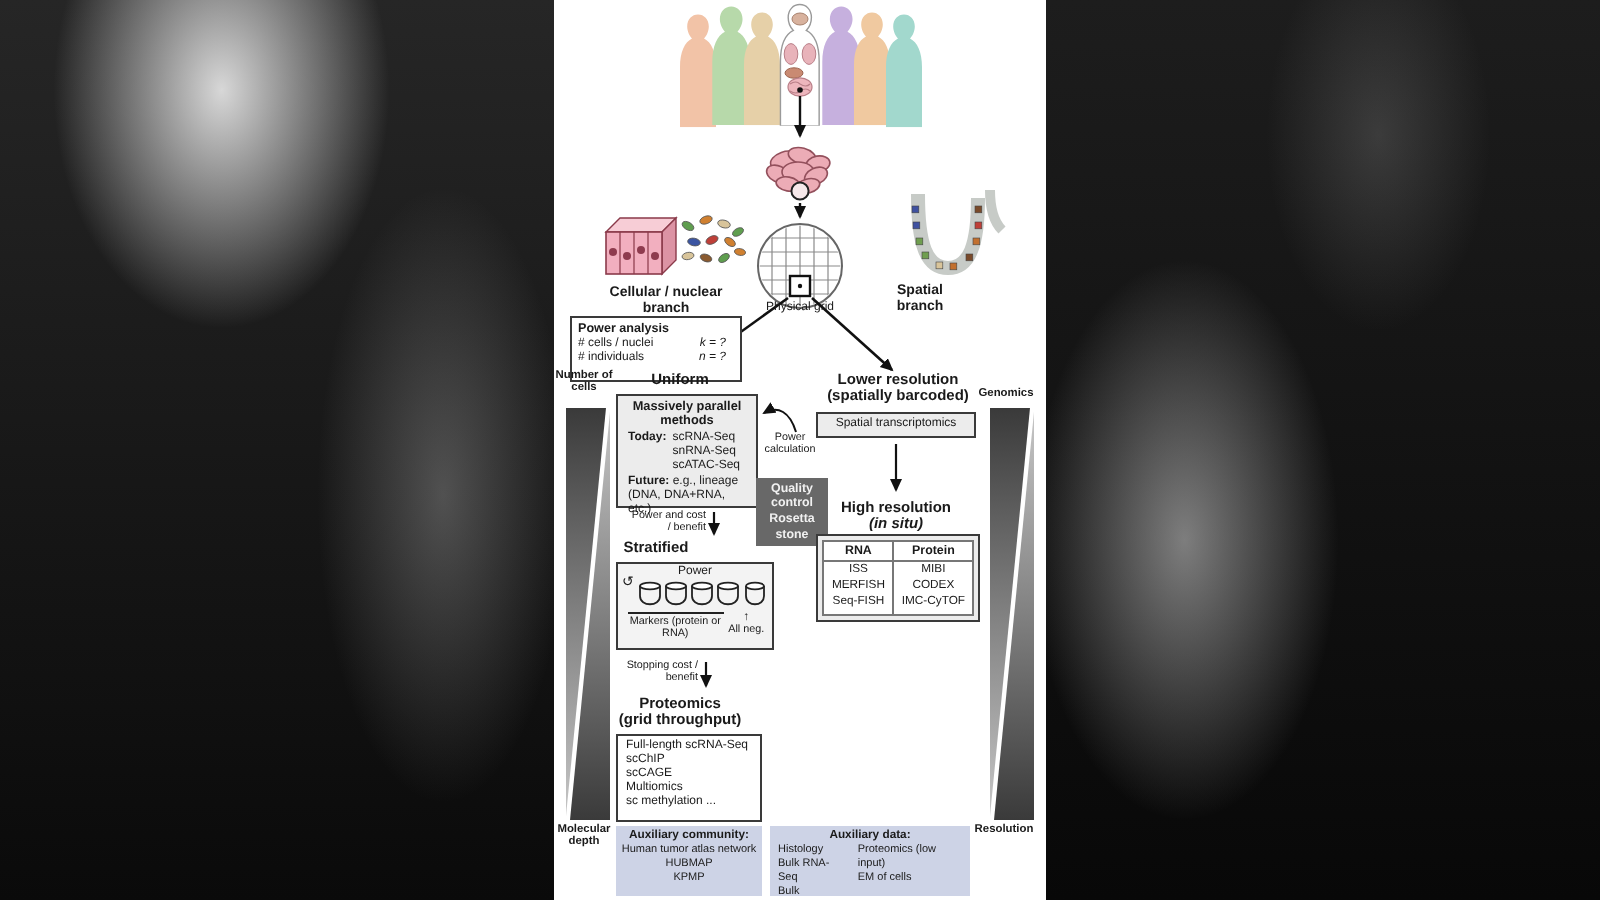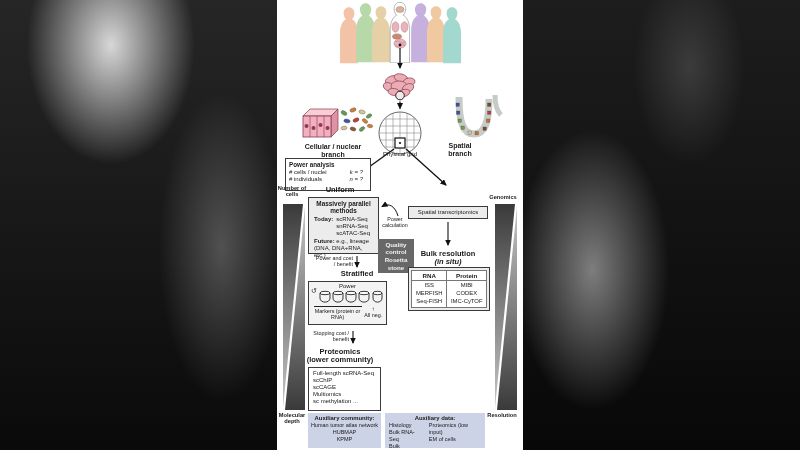--- a/index.html
+++ b/index.html
@@ -269,6 +269,10 @@
 
     <div class="abs rosetta" style="left:101px;top:239px;width:36px;height:34px;padding:1px;">Quality control Rosetta stone</div>
 
+    <div class="abs h" style="left:126px;top:186px;width:92px;">
+      <div>Lower resolution</div>
+      <div>(spatially barcoded)</div>
+    </div>
 
     <div class="abs box" style="left:131px;top:206px;width:80px;height:13px;display:flex;align-items:center;justify-content:center;">
       <span class="t">Spatial transcriptomics</span>

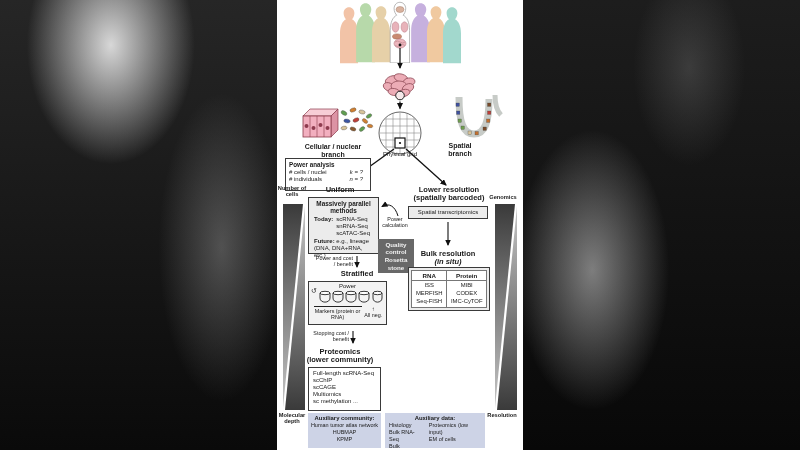--- a/index.html
+++ b/index.html
@@ -279,7 +279,7 @@
     </div>
 
     <div class="abs h" style="left:131px;top:250px;width:80px;">
-      <div>Bulk resolution</div>
+      <div>High resolution</div>
       <div class="it">(in situ)</div>
     </div>
 

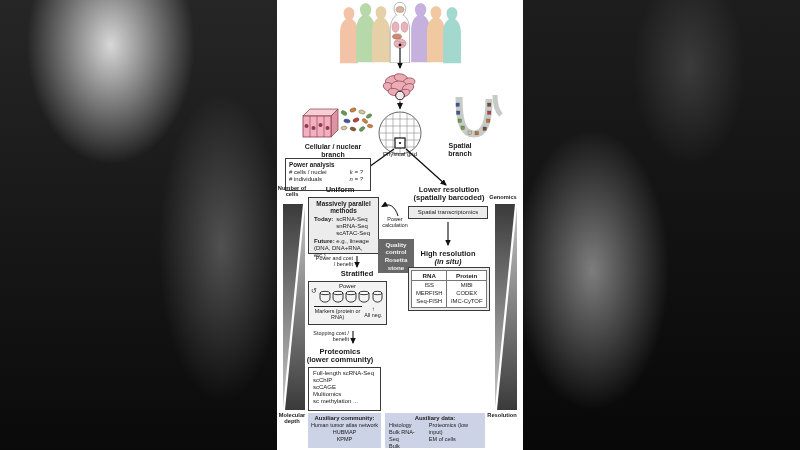--- a/index.html
+++ b/index.html
@@ -221,7 +221,7 @@
 
     <div class="abs tt ra" style="left:36px;top:255px;width:40px;">Power and cost / benefit</div>
 
-    <div class="abs h" style="left:45px;top:270px;width:70px;">Stratified</div>
+    <div class="abs h" style="left:16px;top:270px;width:70px;">Stratified</div>
 
     <div class="abs box" style="left:31px;top:281px;width:79px;height:44px;background:#f3f3f3;padding:1px 3px;">
       <div class="t" style="text-align:center;">Power</div>

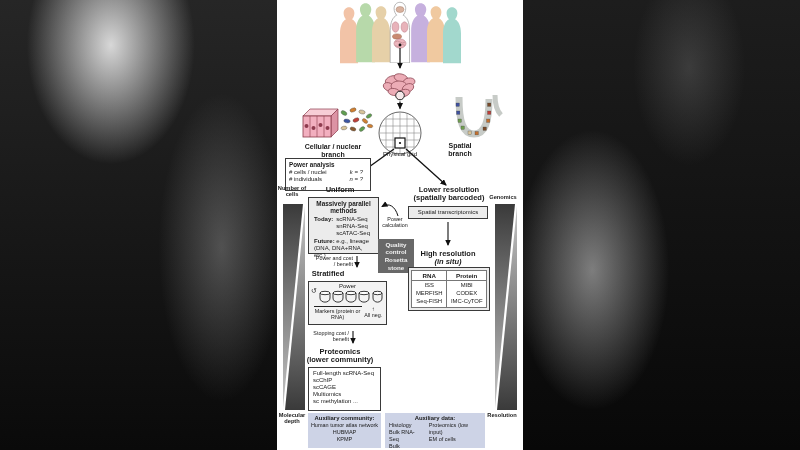--- a/index.html
+++ b/index.html
@@ -256,7 +256,7 @@
 
     <div class="abs h" style="left:18px;top:348px;width:90px;">
       <div>Proteomics</div>
-      <div>(lower community)</div>
+      <div>(grid throughput)</div>
     </div>
 
     <div class="abs box" style="left:31px;top:367px;width:73px;height:44px;background:#fff;padding:2px 4px;">

